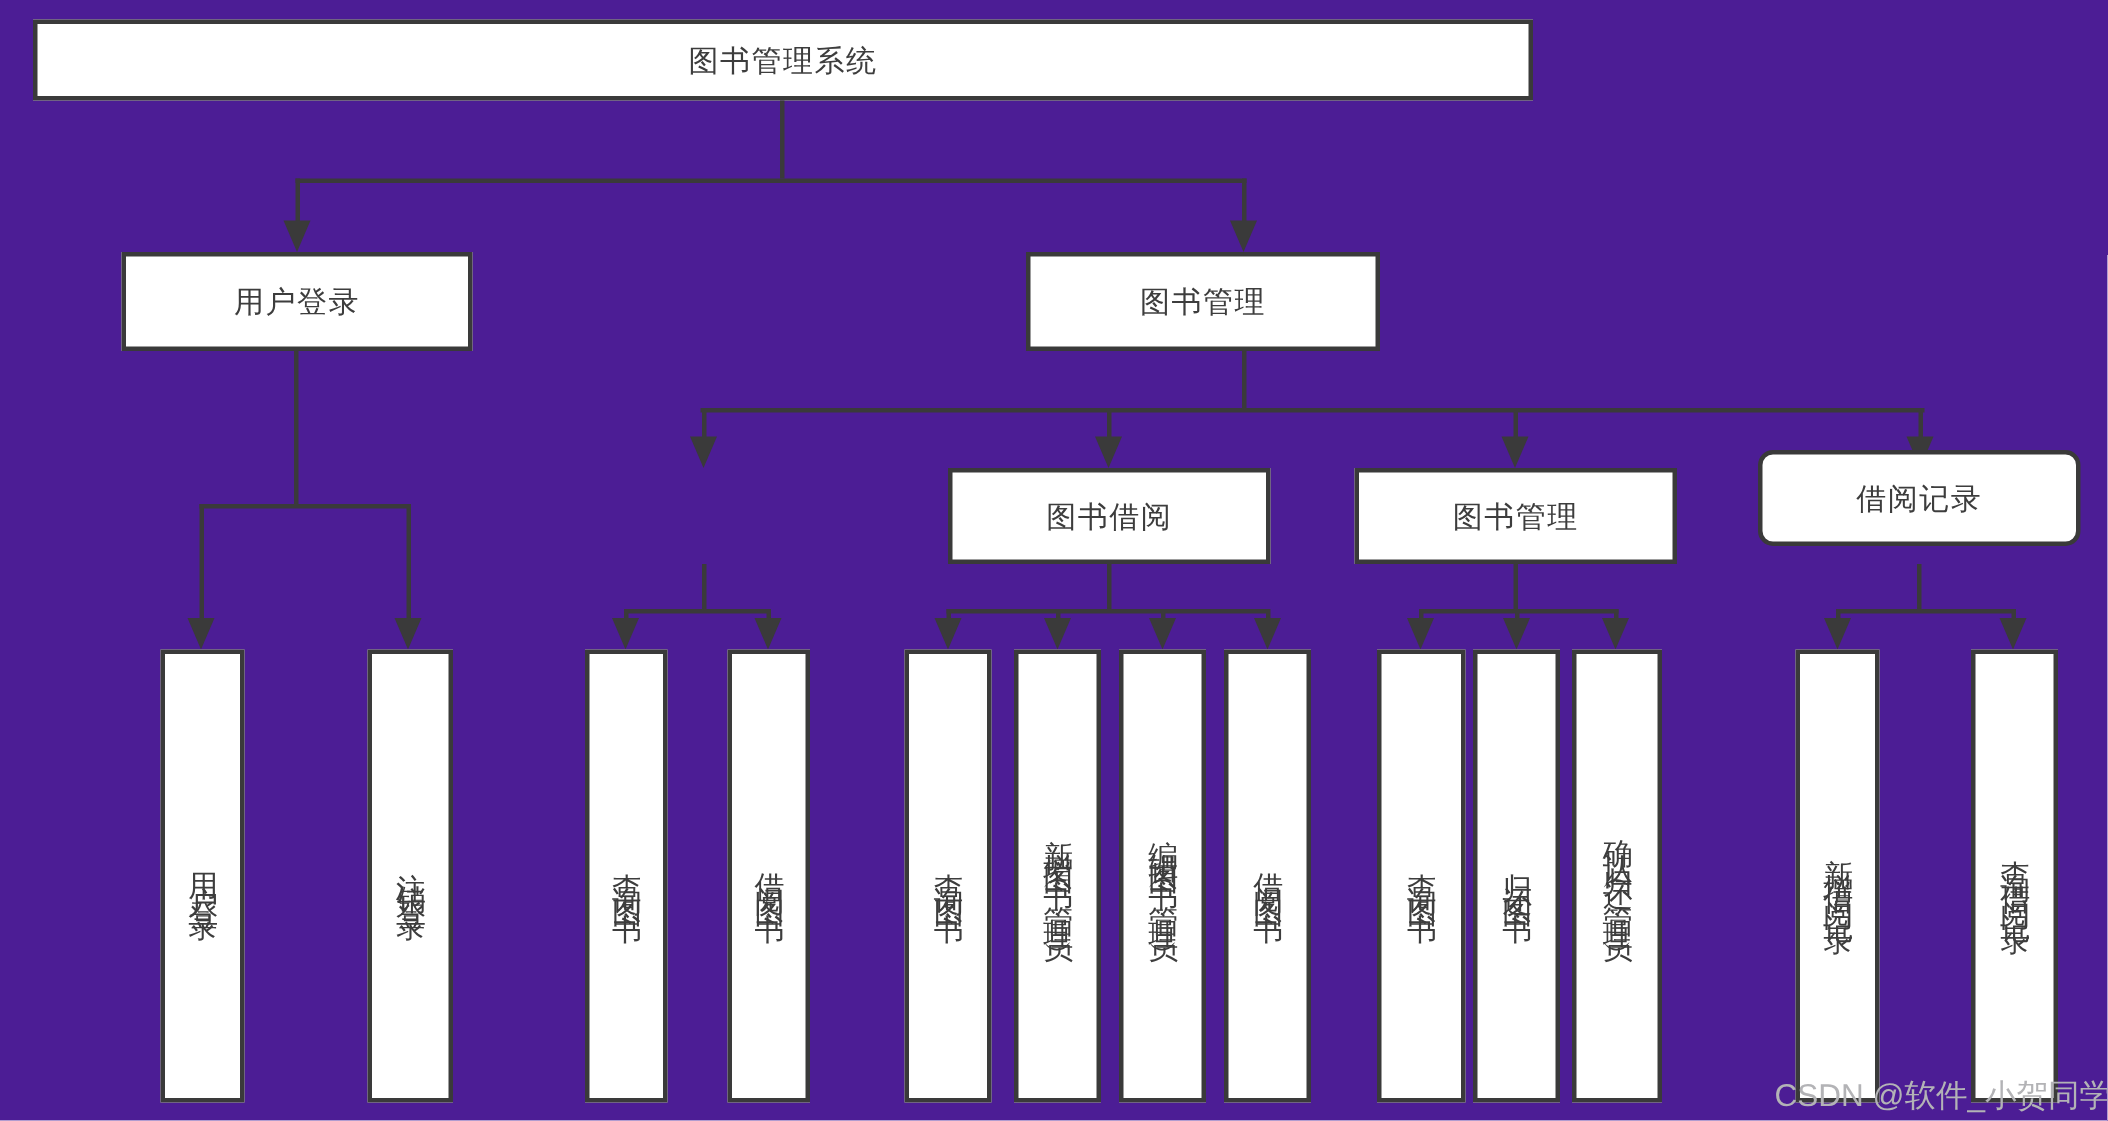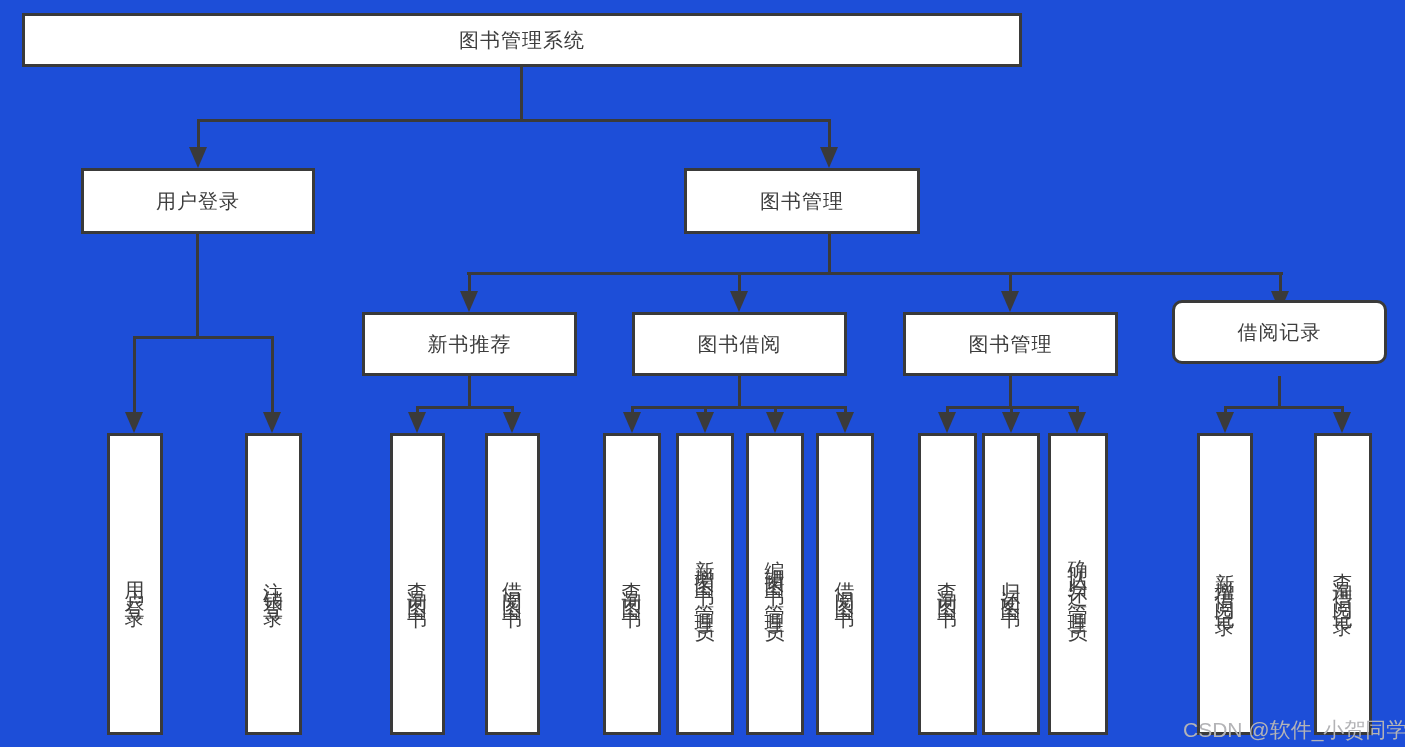--- a/index.html
+++ b/index.html
@@ -11,7 +11,7 @@
   .stage{
     position:relative;
     width:1405px;height:747px;
-    background:#1d4ed8;
+    background:#4c1d95;
     overflow:hidden;
     font-family:"Liberation Sans","DejaVu Sans",sans-serif;
   }

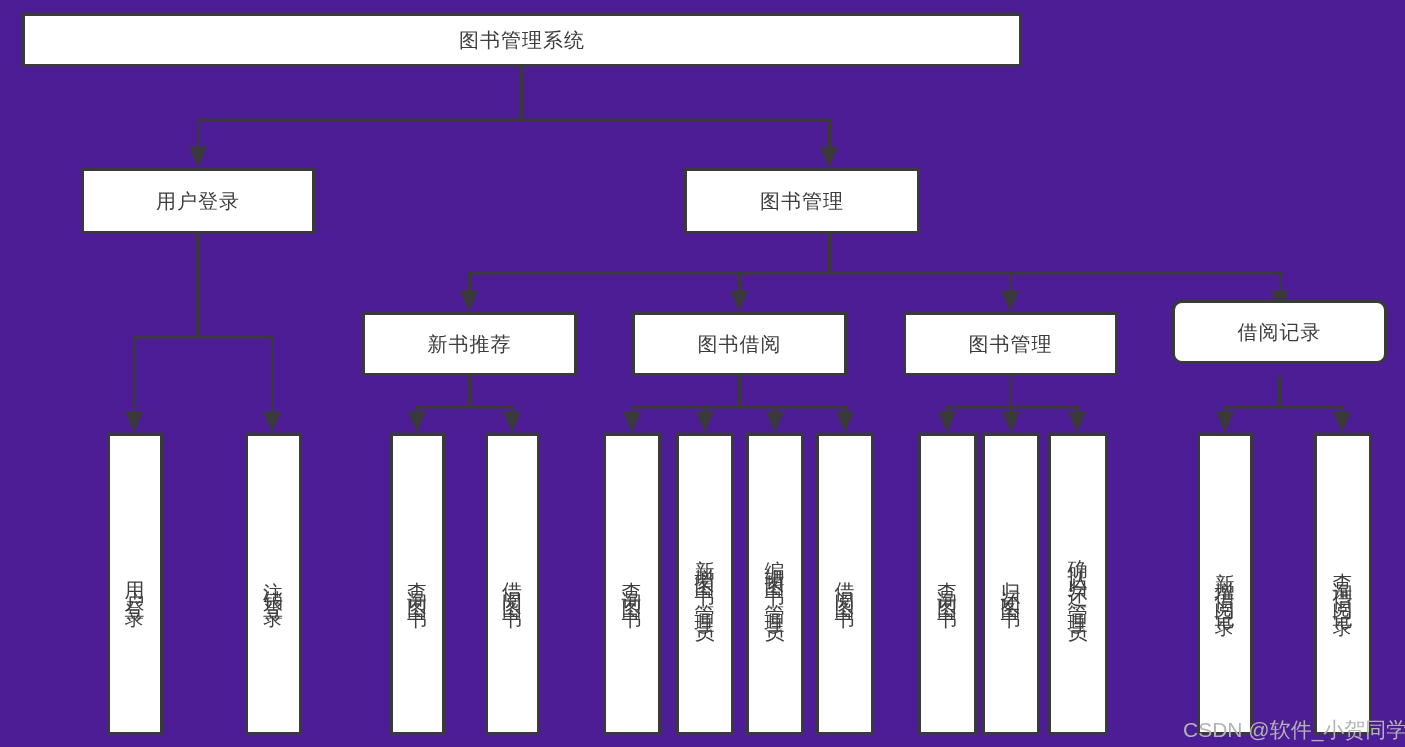--- a/index.html
+++ b/index.html
@@ -90,7 +90,6 @@
   <div class="vline" style="left:1279px;top:272px;height:20px;"></div>
   <div class="arrow" style="left:1271px;top:291px;"></div>
 
-  <div class="box" style="left:362px;top:312px;width:215px;height:64px;">新书推荐</div>
   <div class="box" style="left:632px;top:312px;width:215px;height:64px;text-align:right;">图书借阅</div>
   <div class="box" style="left:903px;top:312px;width:215px;height:64px;">图书管理</div>
   <div class="box" style="left:1172px;top:300px;width:215px;height:64px;border-radius:10px;">借阅记录</div>

